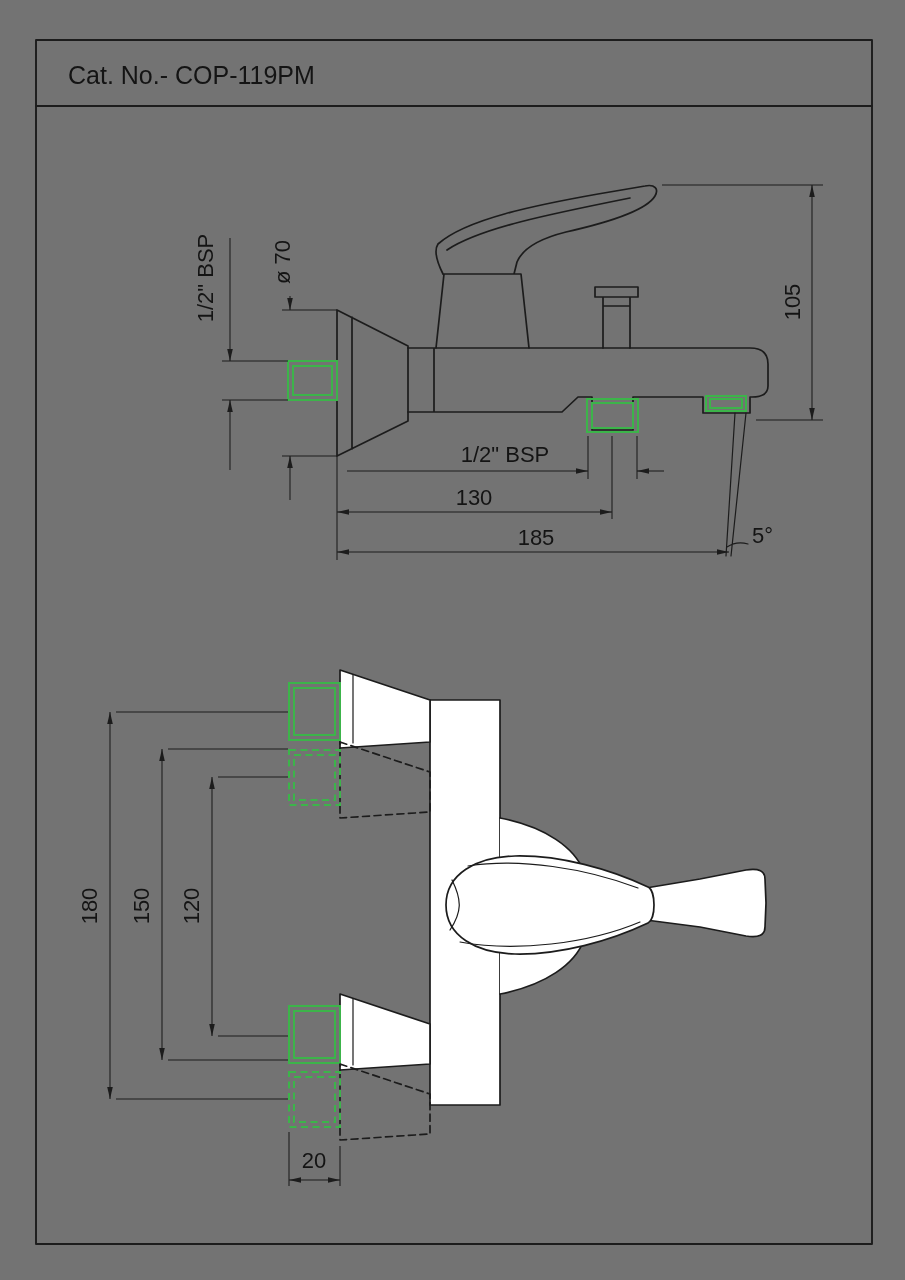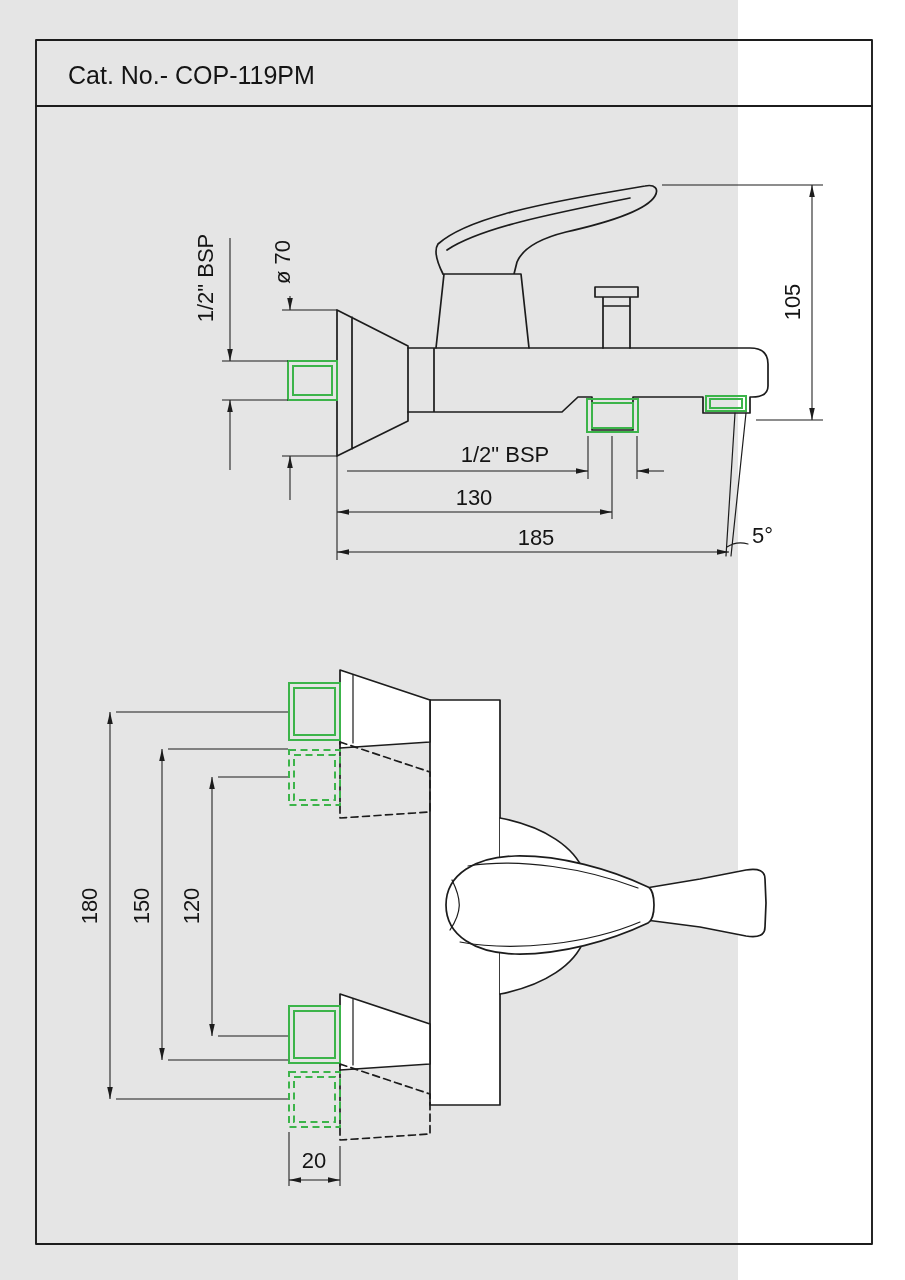--- a/index.html
+++ b/index.html
@@ -3,7 +3,7 @@
 <meta charset="utf-8">
 <style>
   html,body{margin:0;padding:0;background:#ffffff;}
-  .sheet{width:738px;height:1280px;background:#e5e5e5;position:relative;font-family:"Liberation Sans",sans-serif;}
+  .sheet{width:905px;height:1280px;background:#737373;position:relative;font-family:"Liberation Sans",sans-serif;}
   svg{display:block;}
   .ln{fill:none;stroke:var(--line,#1c1c1c);stroke-width:1.7;stroke-linejoin:round;stroke-linecap:round;}
   .fillw{fill:#ffffff;}

